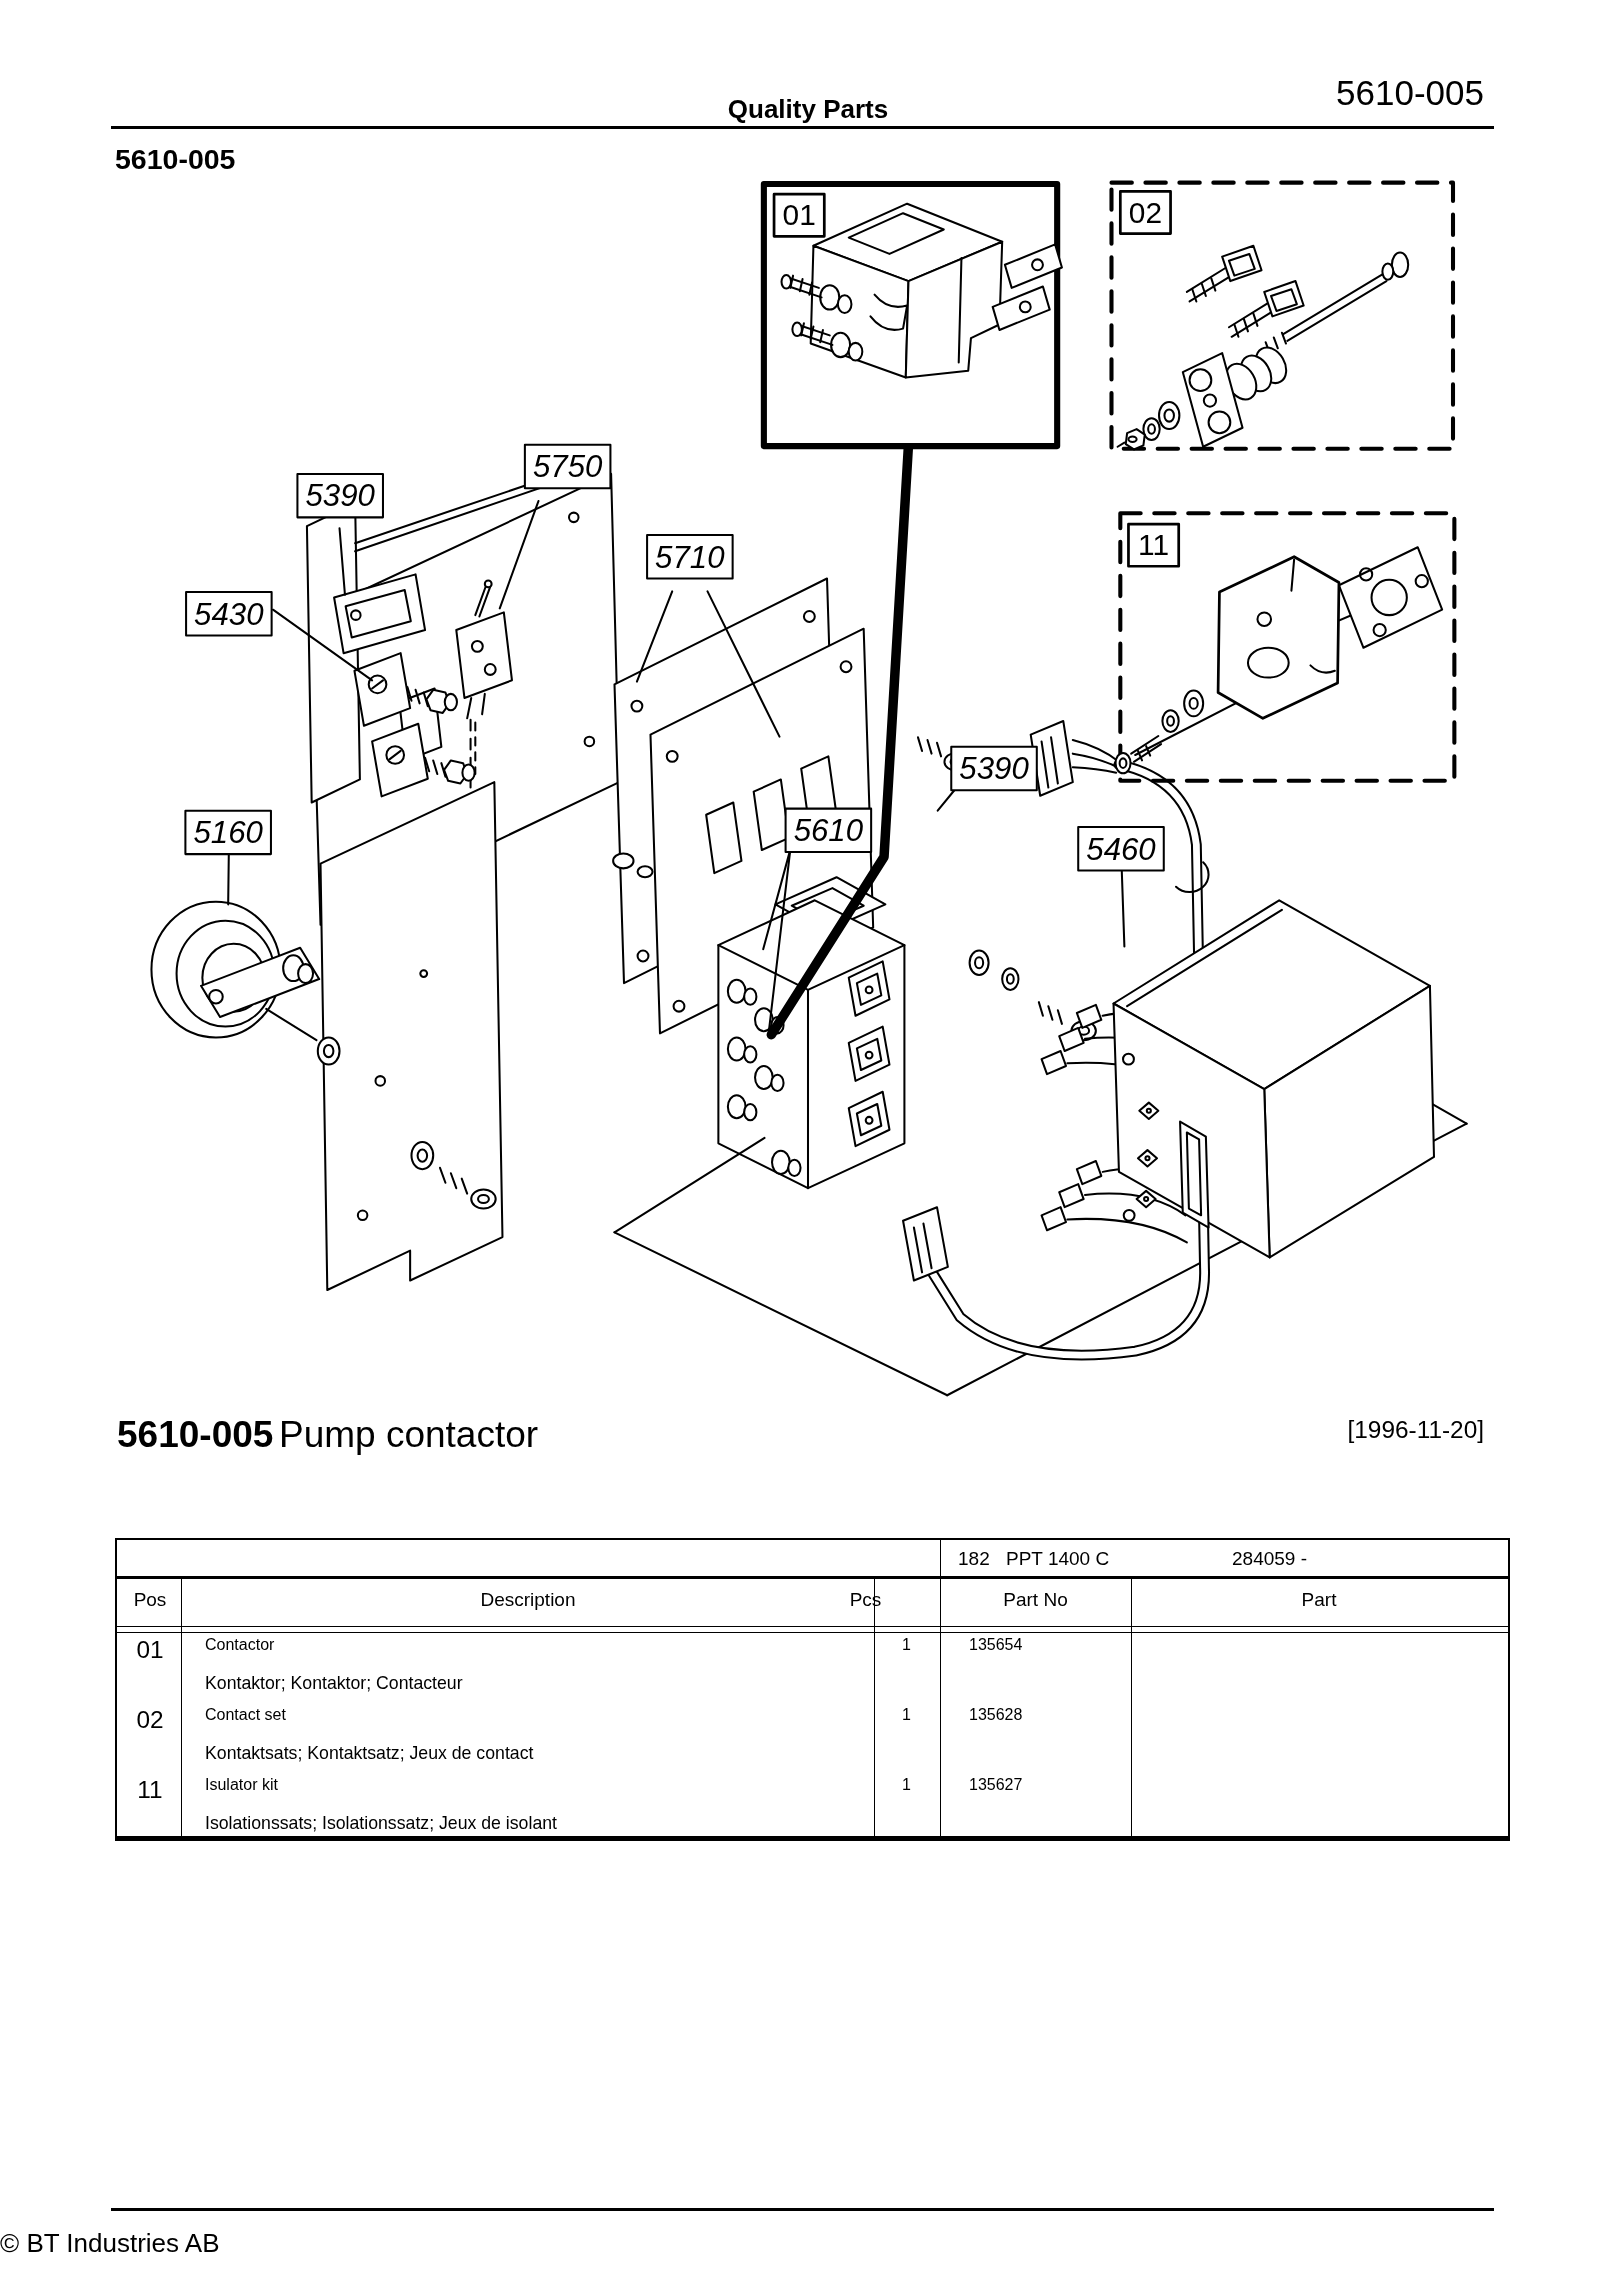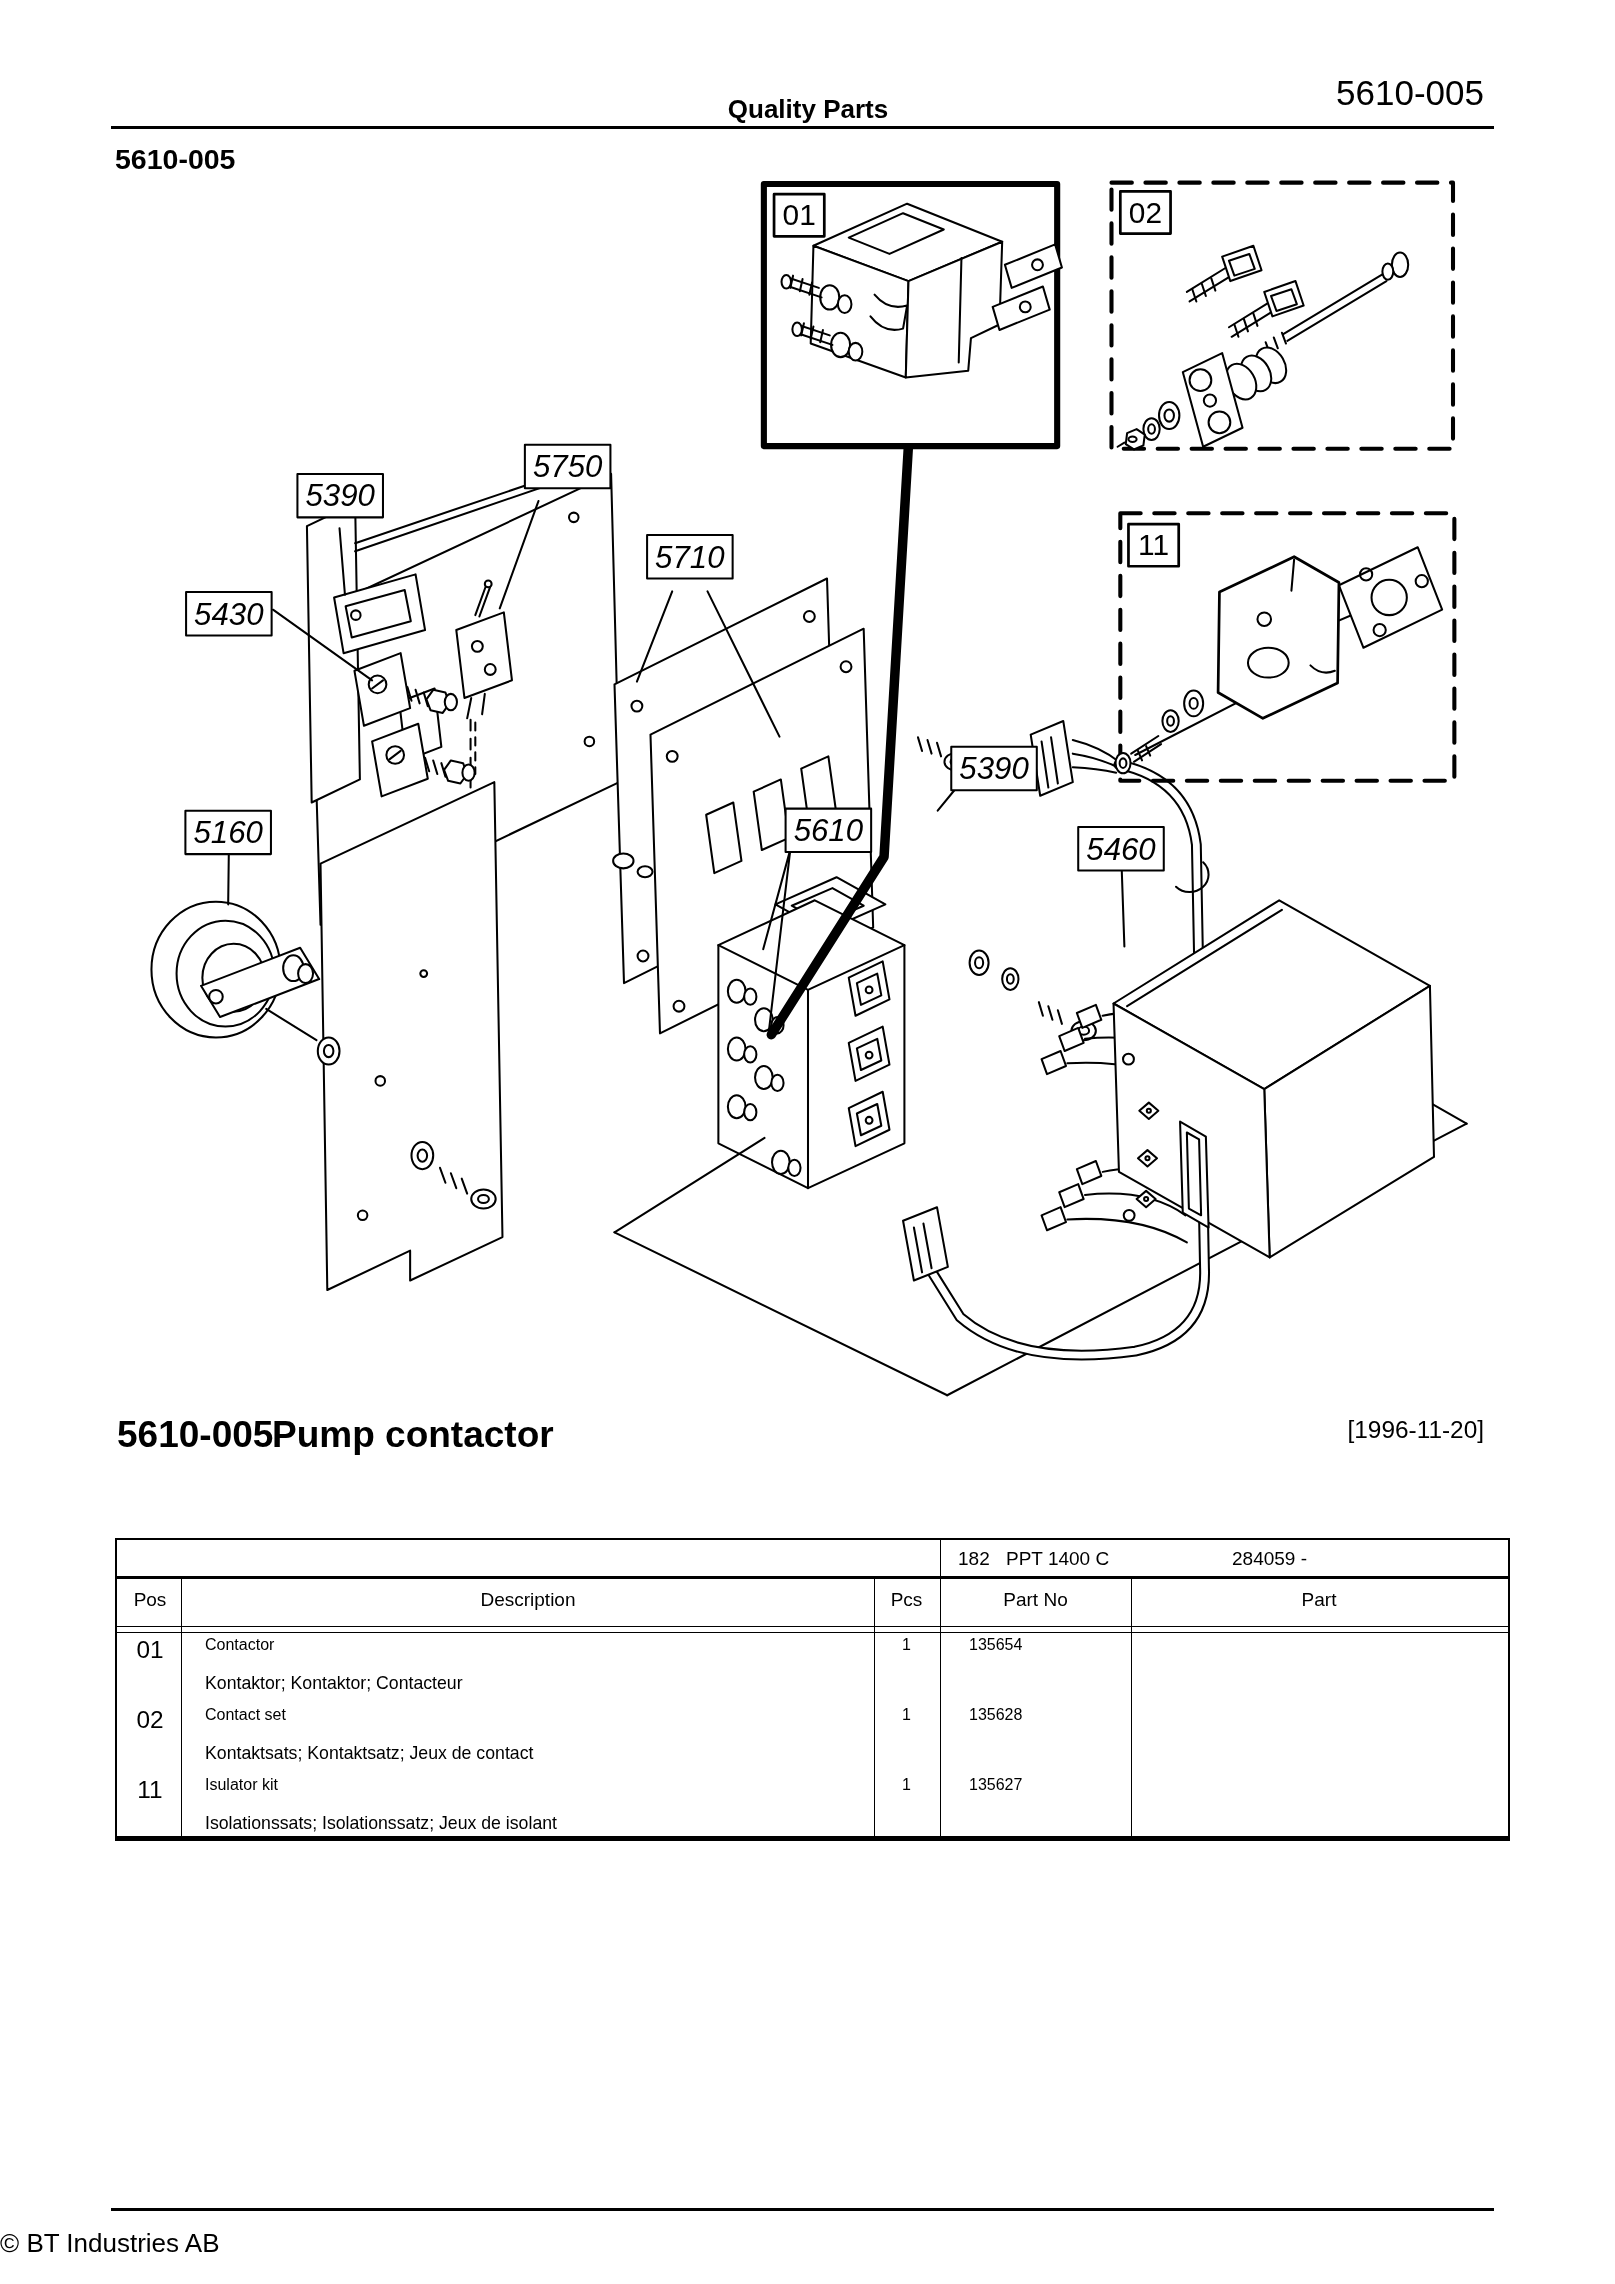--- a/index.html
+++ b/index.html
@@ -11,7 +11,7 @@
   .h-right{top:73px;right:132px;font-size:35px;}
   .h-code{left:115px;top:143px;font-size:28.5px;font-weight:bold;}
   .sec-code{left:117px;top:1414px;font-size:37px;font-weight:bold;}
-  .sec-title{left:272px;top:1414px;font-size:37px;font-weight:bold;}
+  .sec-title{left:279px;top:1414px;font-size:37px;font-weight:normal;}
   .sec-date{right:132px;top:1416px;font-size:24.4px;font-weight:normal;}
   .sec-sub{left:286px;top:1479px;font-size:30px;}
   .f-text{left:0;top:2228px;width:1616px;text-align:left;font-size:26px;}

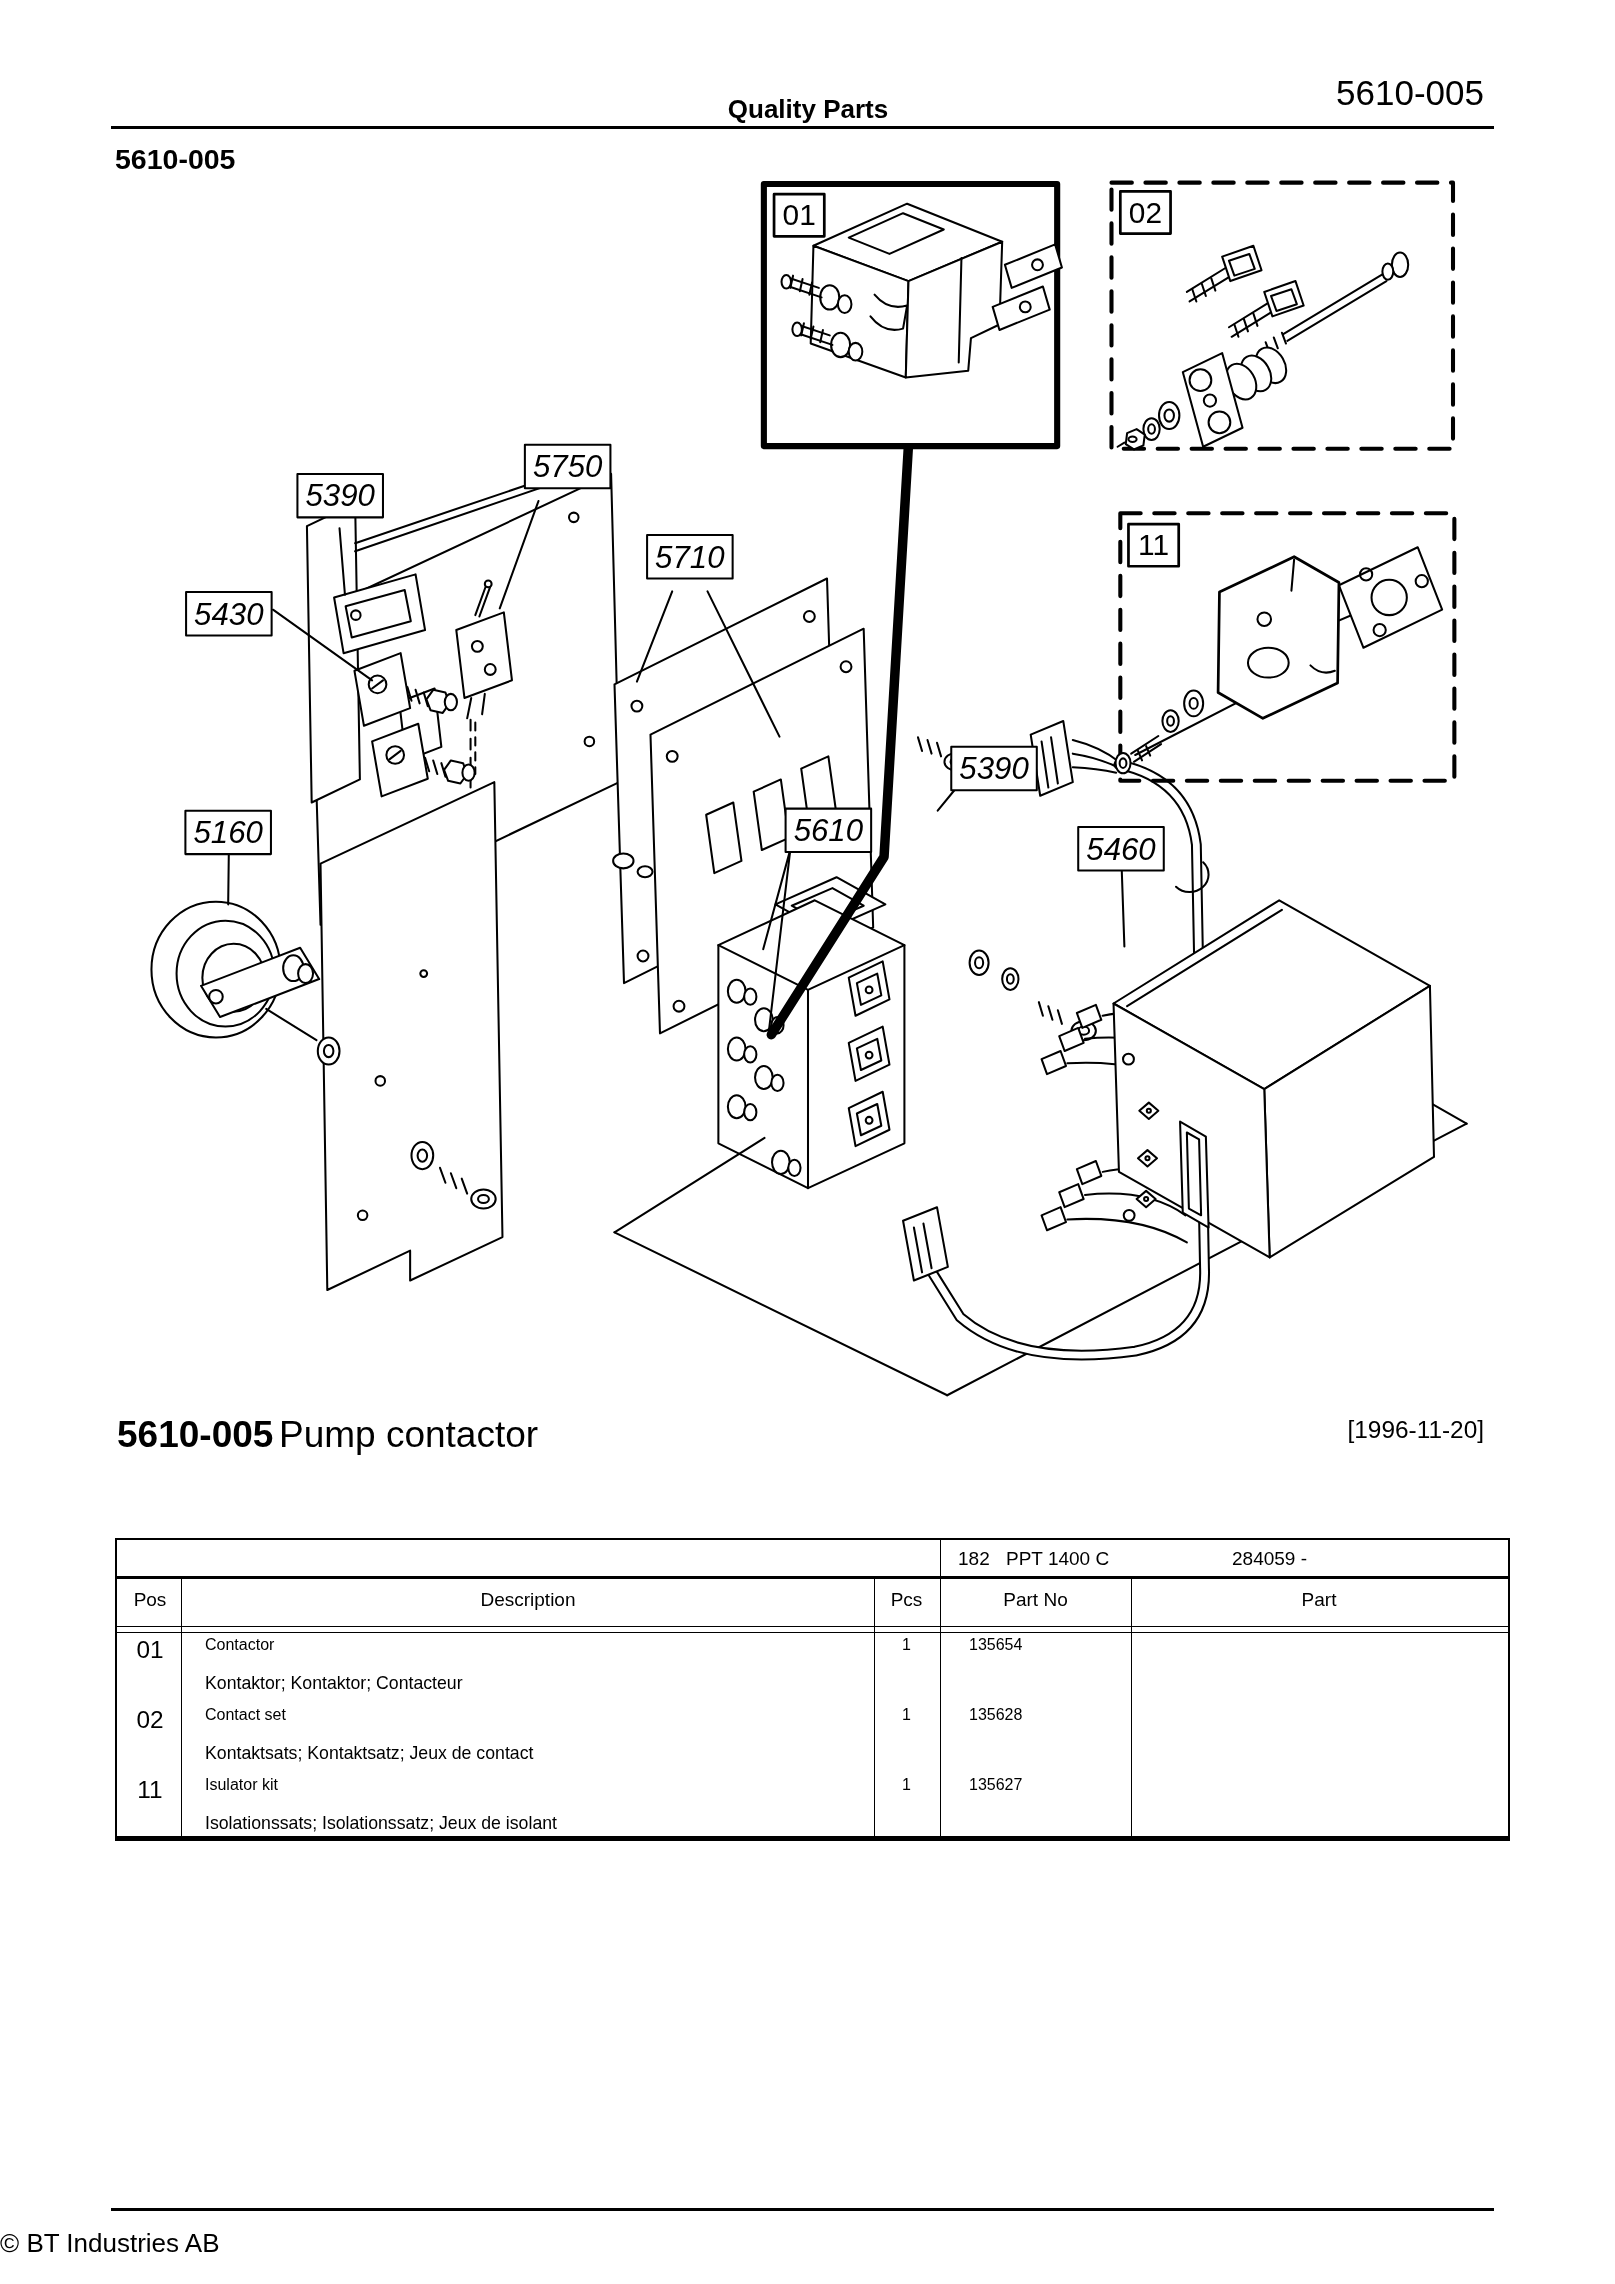--- a/index.html
+++ b/index.html
@@ -396,7 +396,7 @@
 
     <div class="hcell" style="left:2px;top:49px;width:62px;">Pos</div>
     <div class="hcell" style="left:65px;top:49px;width:692px;">Description</div>
-    <div class="hcell" style="left:758px;top:49px;width:63px;">Pcs</div>
+    <div class="hcell" style="left:717px;top:49px;width:63px;">Pcs</div>
     <div class="hcell" style="left:824px;top:49px;width:189px;">Part No</div>
     <div class="hcell" style="left:1015px;top:49px;width:374px;">Part</div>
     <div class="hline" style="top:86px;height:1.4px;"></div>

